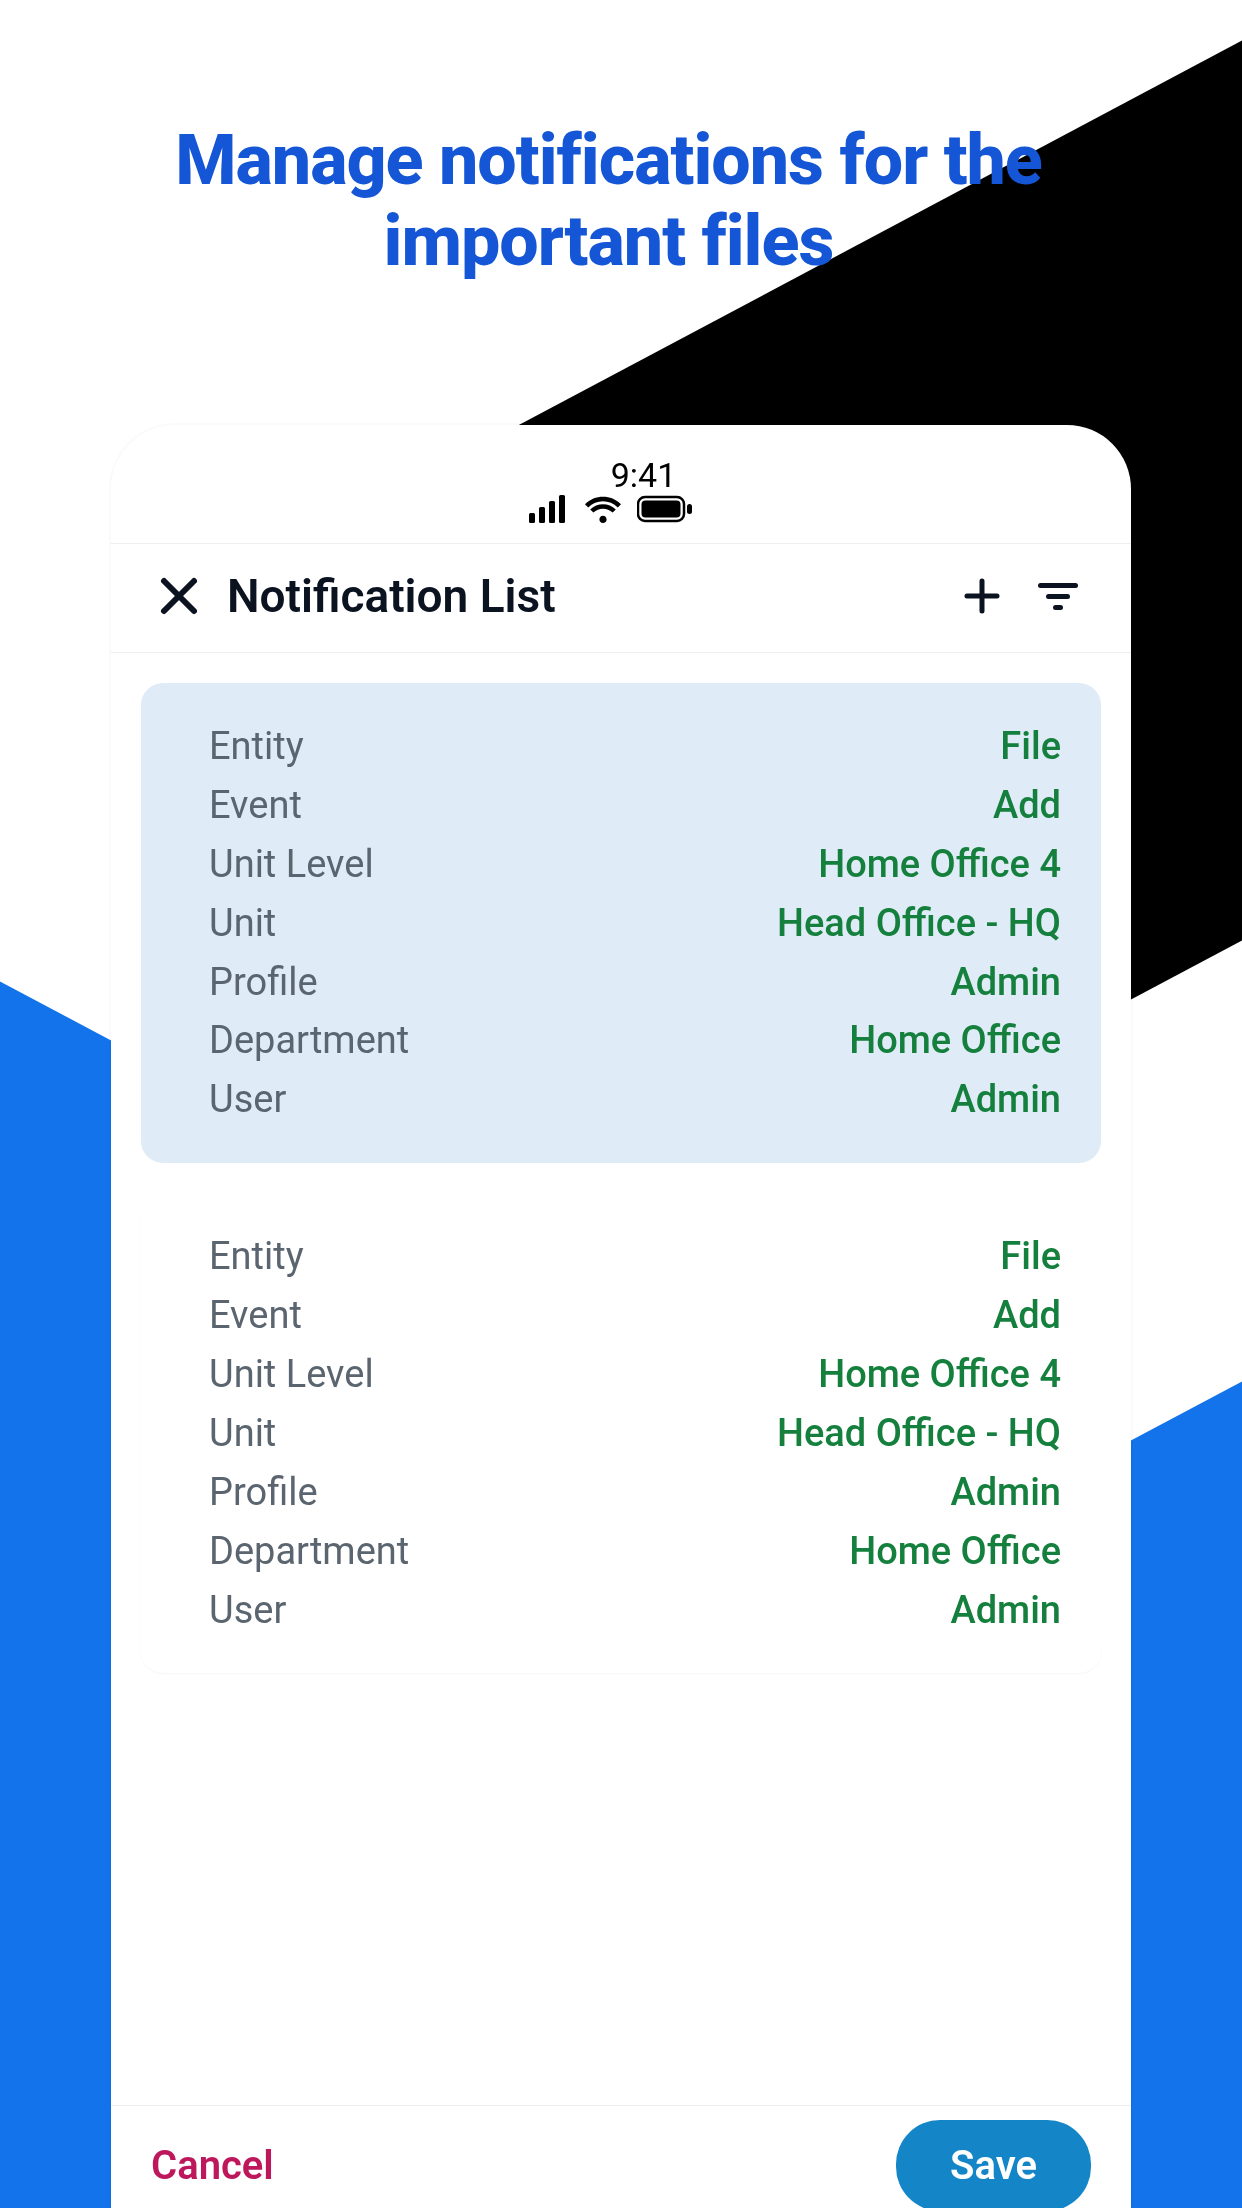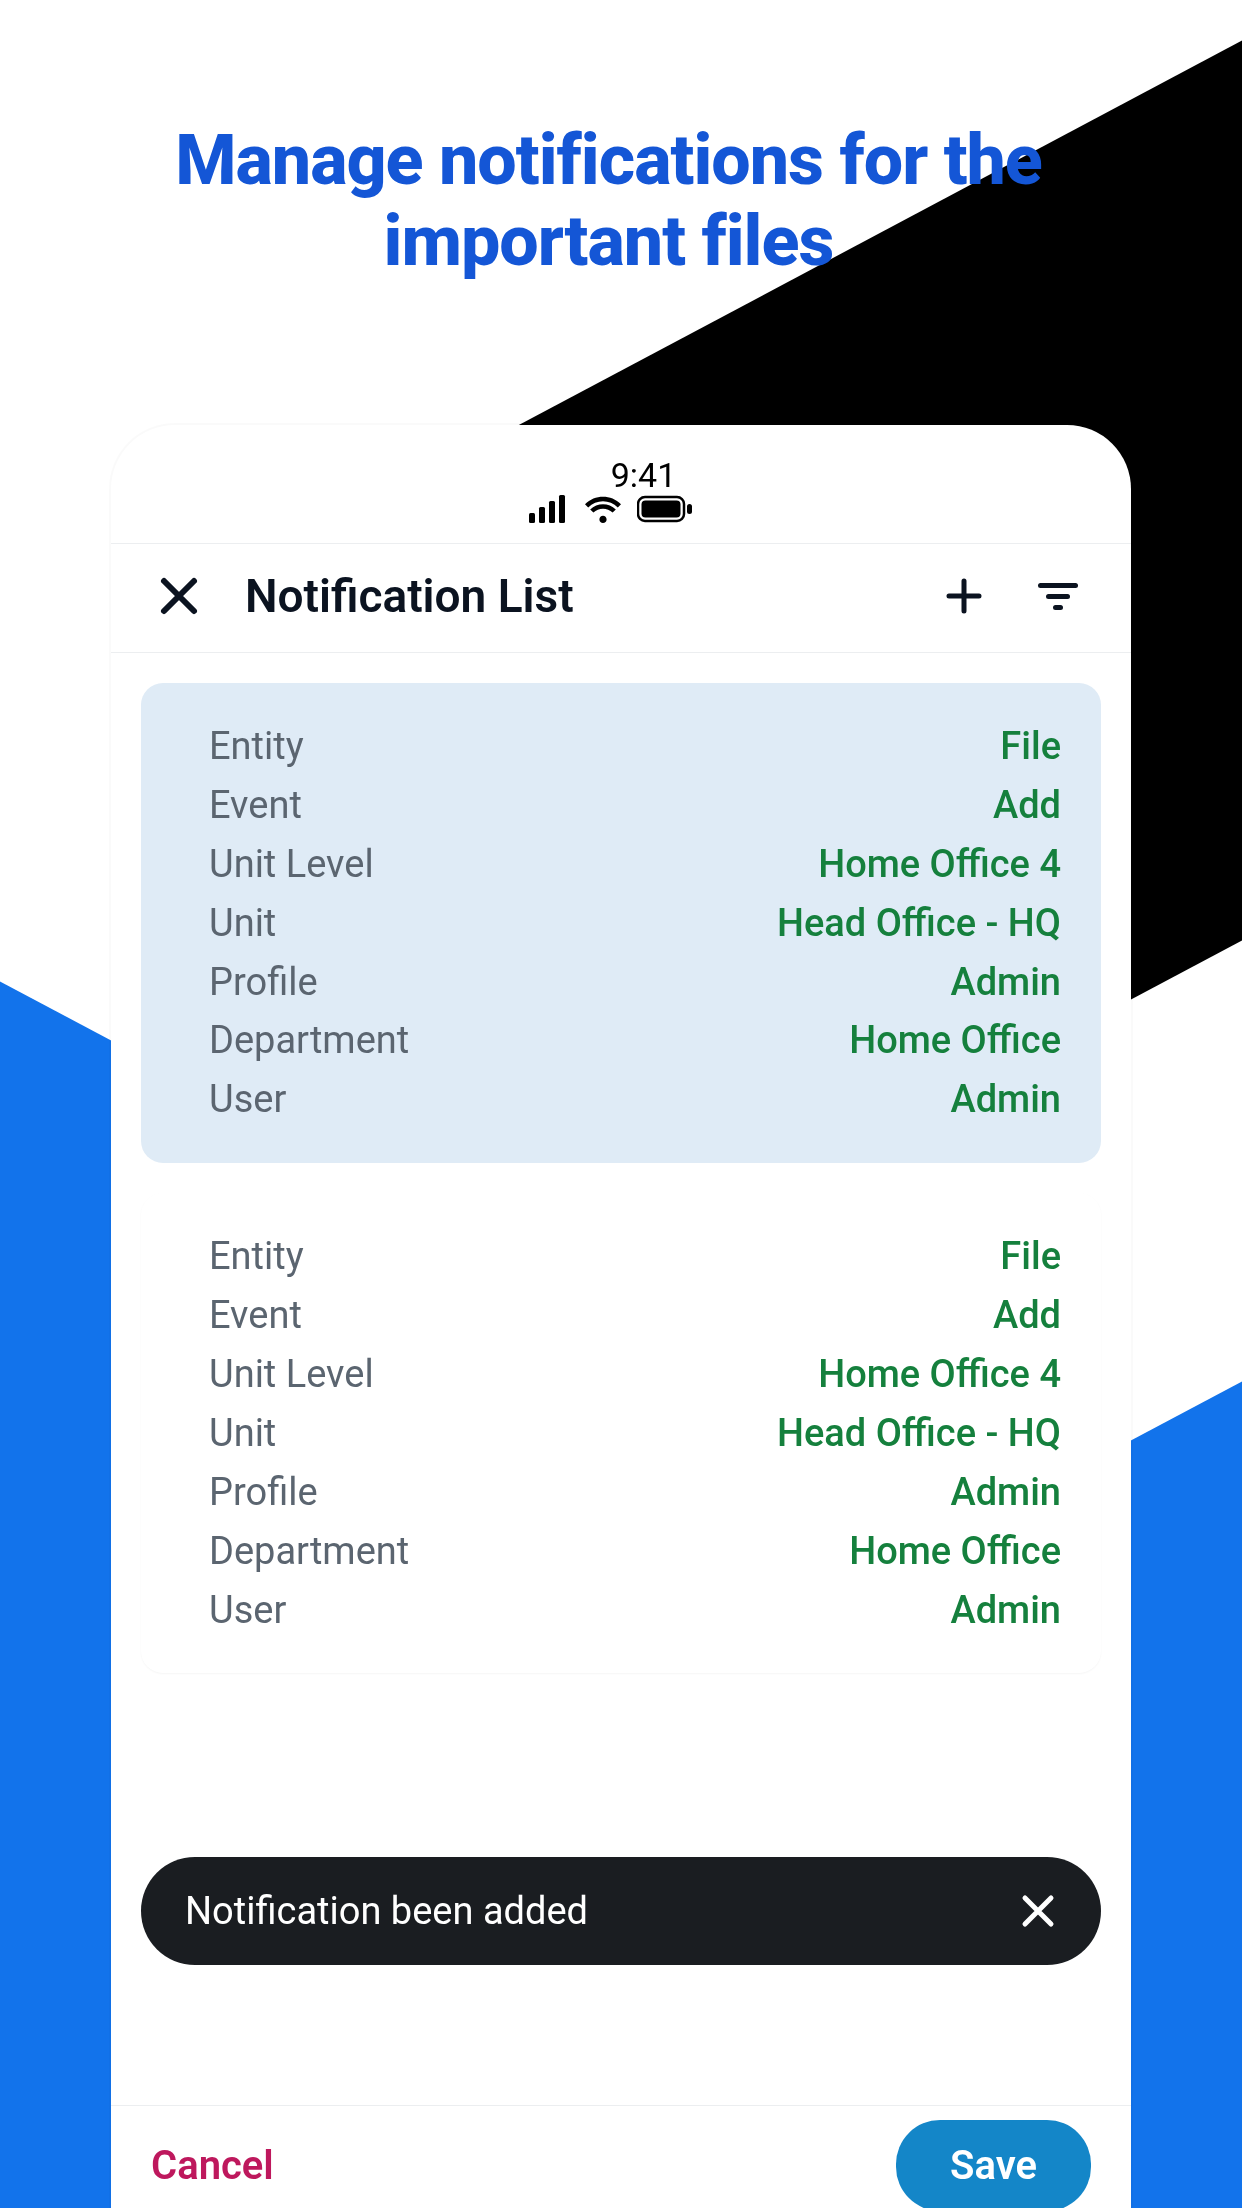--- a/index.html
+++ b/index.html
@@ -89,7 +89,7 @@
     padding: 24px 45px 28px 40px;
     border-top: 1px solid #eceef0;
     border-bottom: 1px solid #eceef0;
-    gap: 38px;
+    gap: 20px;
   }
   .nav-title {
     font-size: 46px;

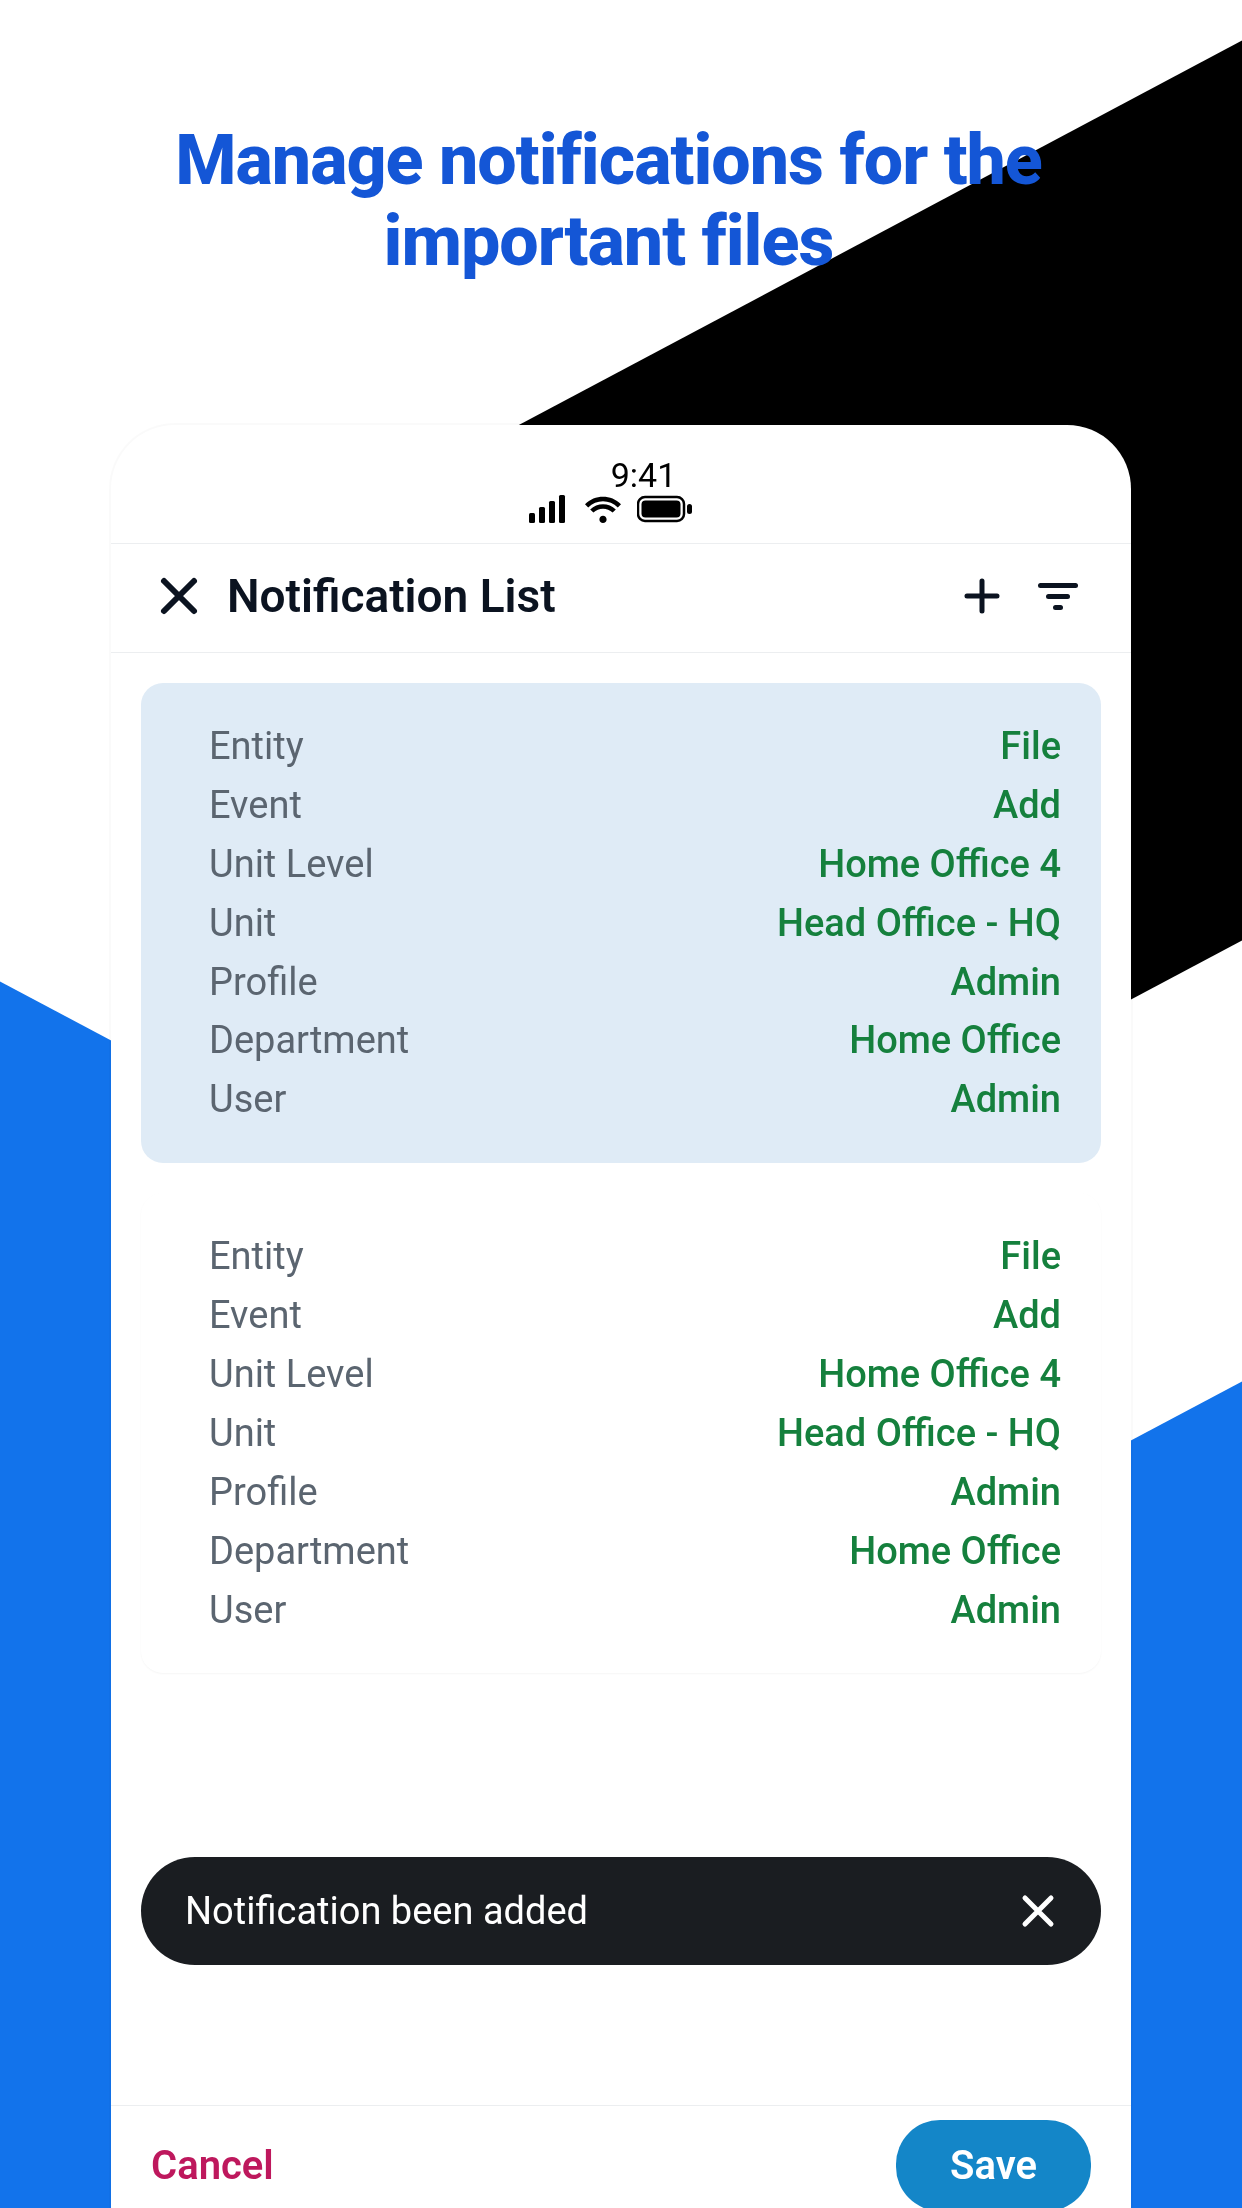--- a/index.html
+++ b/index.html
@@ -303,16 +303,6 @@
 
   </div>
 
-  <div class="toast">
-    <span>Notification been added</span>
-    <span class="toast-close">
-      <span>
-        <svg width="38" height="38" viewBox="0 0 38 38">
-            <path d="M6 6 L32 32 M32 6 L6 32" stroke="#ffffff" stroke-width="5" stroke-linecap="round"></path>
-          </svg>
-      </span>
-    </span>
-  </div>
 
   <div class="footer">
     <div class="cancel">Cancel</div>

